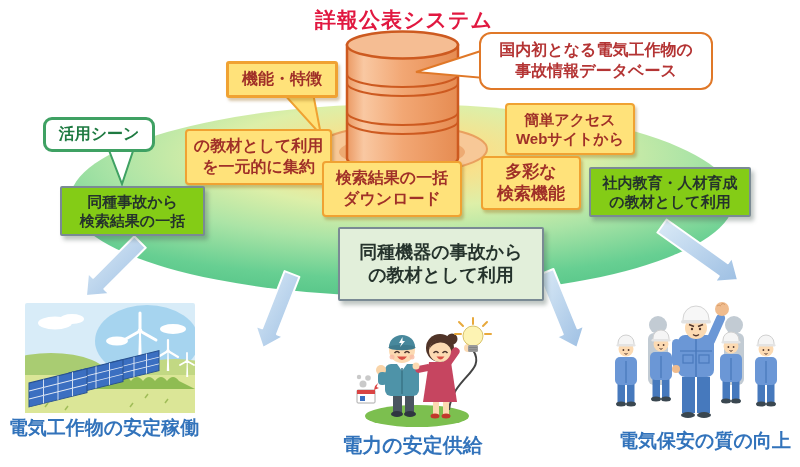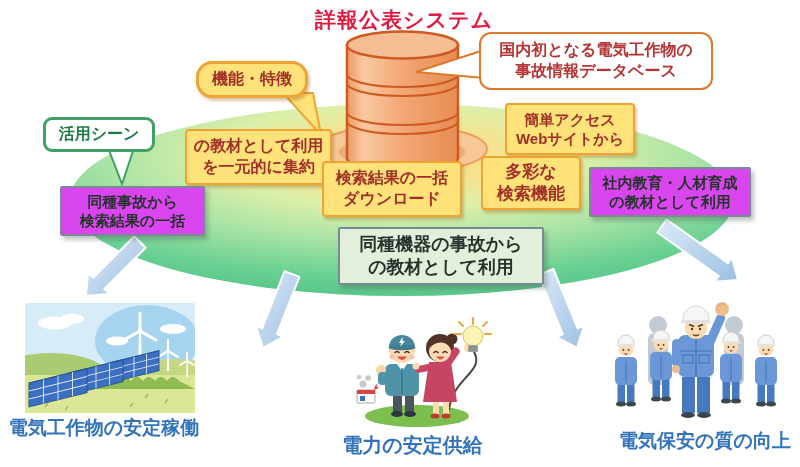--- a/index.html
+++ b/index.html
@@ -20,7 +20,7 @@
     background:#ffe27a;border:2px solid #f0a232;border-radius:4px;color:#a03028;
     box-shadow:2px 3px 3px rgba(150,100,20,.35);
   }
-  .badge{border-radius:16px;border-width:3px;}
+  .badge{border-radius:3px;border-width:3px;margin-left:30px;}
   .bubble{
     background:#fff;border:2.5px solid #e07828;border-radius:12px;color:#b43434;
   }

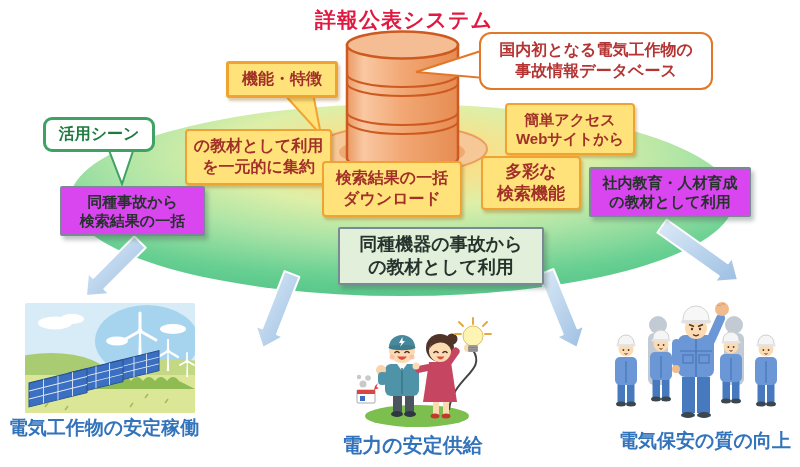--- a/index.html
+++ b/index.html
@@ -28,7 +28,7 @@
     background:#fff;border:3px solid #3fa163;border-radius:9px;color:#1e7a41;
   }
   .gbox{
-    background:#d946ef;border:2px solid #7a8a94;border-radius:2px;color:#25332c;
+    background:#84cc16;border:2px solid #7a8a94;border-radius:2px;color:#25332c;
     box-shadow:3px 4px 4px rgba(70,90,80,.35);
   }
   .outcome-label{

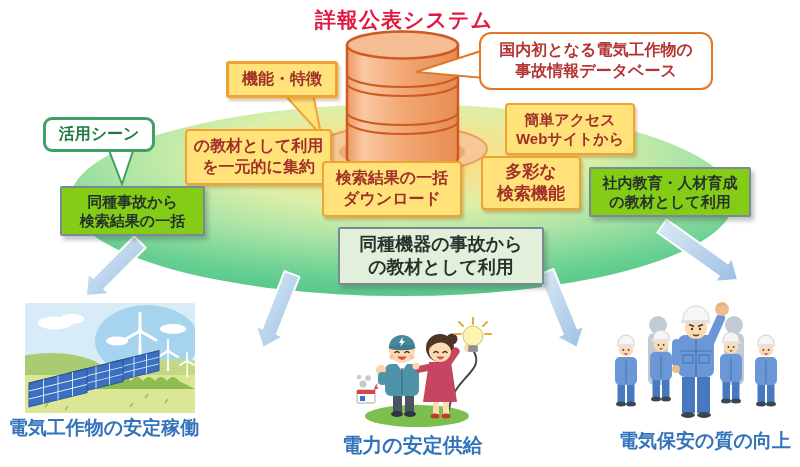--- a/index.html
+++ b/index.html
@@ -127,7 +127,7 @@
     <span>同種事故から</span>
     <span>検索結果の一括</span>
   </div>
-  <div class="box gbox" style="left:338px;top:227px;width:206px;height:58px;font-size:18px;background:#e2efda;">
+  <div class="box gbox" style="left:338px;top:227px;width:206px;height:74px;font-size:18px;background:#e2efda;">
     <span>同種機器の事故から</span>
     <span>の教材として利用</span>
   </div>

